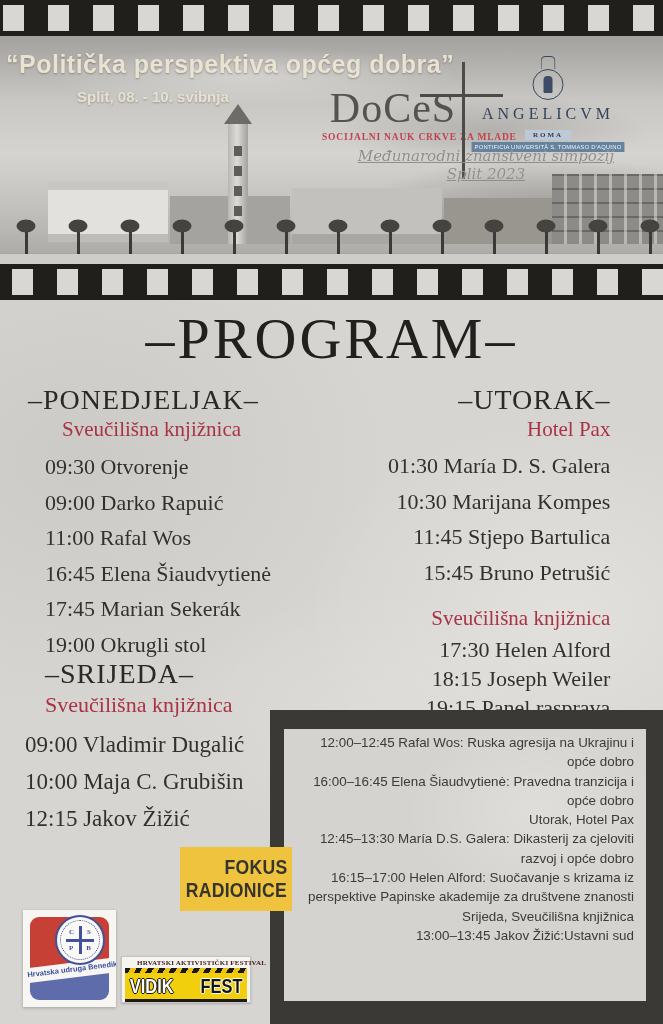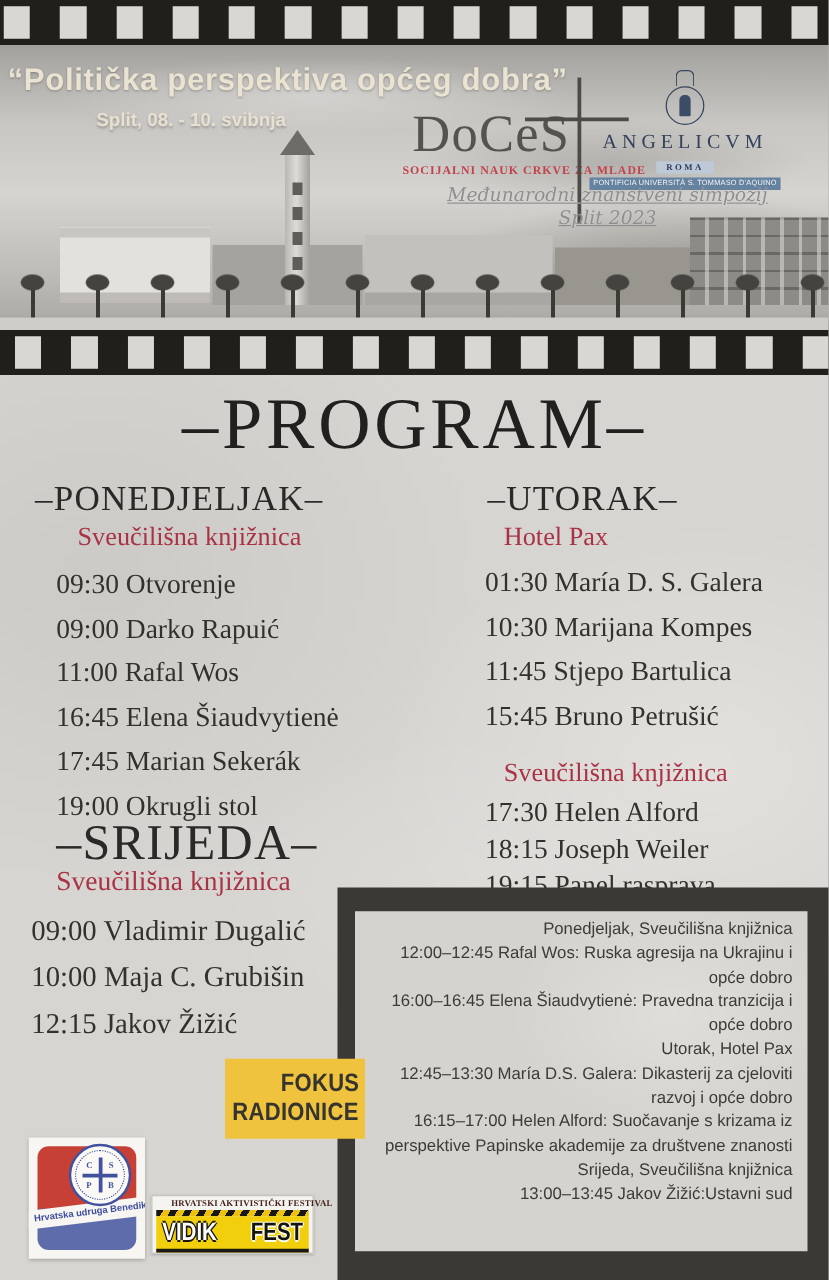--- a/index.html
+++ b/index.html
@@ -102,7 +102,7 @@
   .day-mon .venue{margin-left:34px;}
   .day-mon .items{margin-top:7px;padding-left:17px;}
 
-  .day-tue{left:388px;top:384px;}
+  .day-tue{left:388px;top:384px;text-align:right;}
   .day-tue .day-heading{margin-left:2px;}
   .day-tue .venue{margin-left:15px;}
   .day-tue .items{margin-top:6px;}

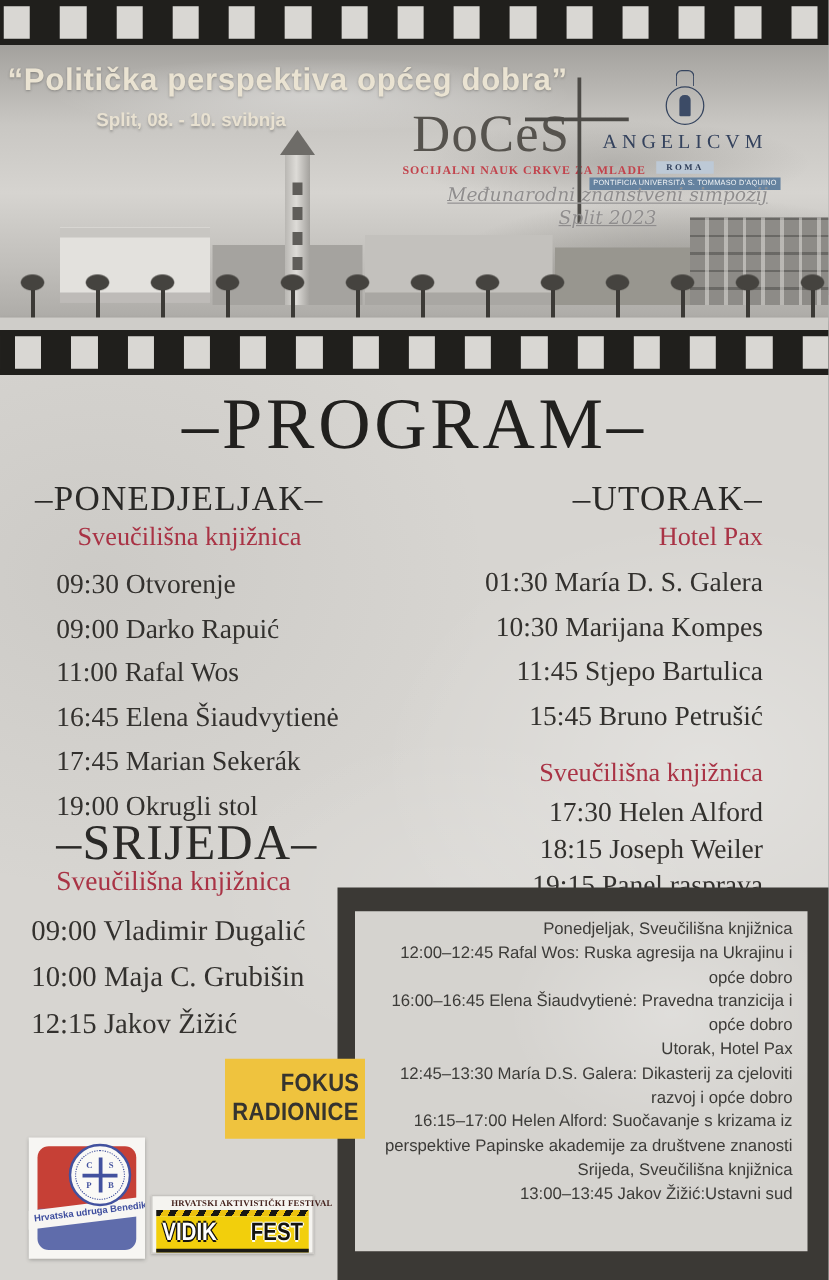--- a/index.html
+++ b/index.html
@@ -110,7 +110,7 @@
   .day-tue .items.tight{margin-top:4px;}
 
   .day-wed{left:25px;top:656px;}
-  .day-wed .day-heading{font-size:40px;line-height:36px;margin-left:20px;}
+  .day-wed .day-heading{font-size:28px;line-height:36px;margin-left:20px;}
   .day-wed .venue{font-size:22px;margin-left:20px;}
   .day-wed .items{margin-top:8px;font-size:23px;line-height:37px;}
 

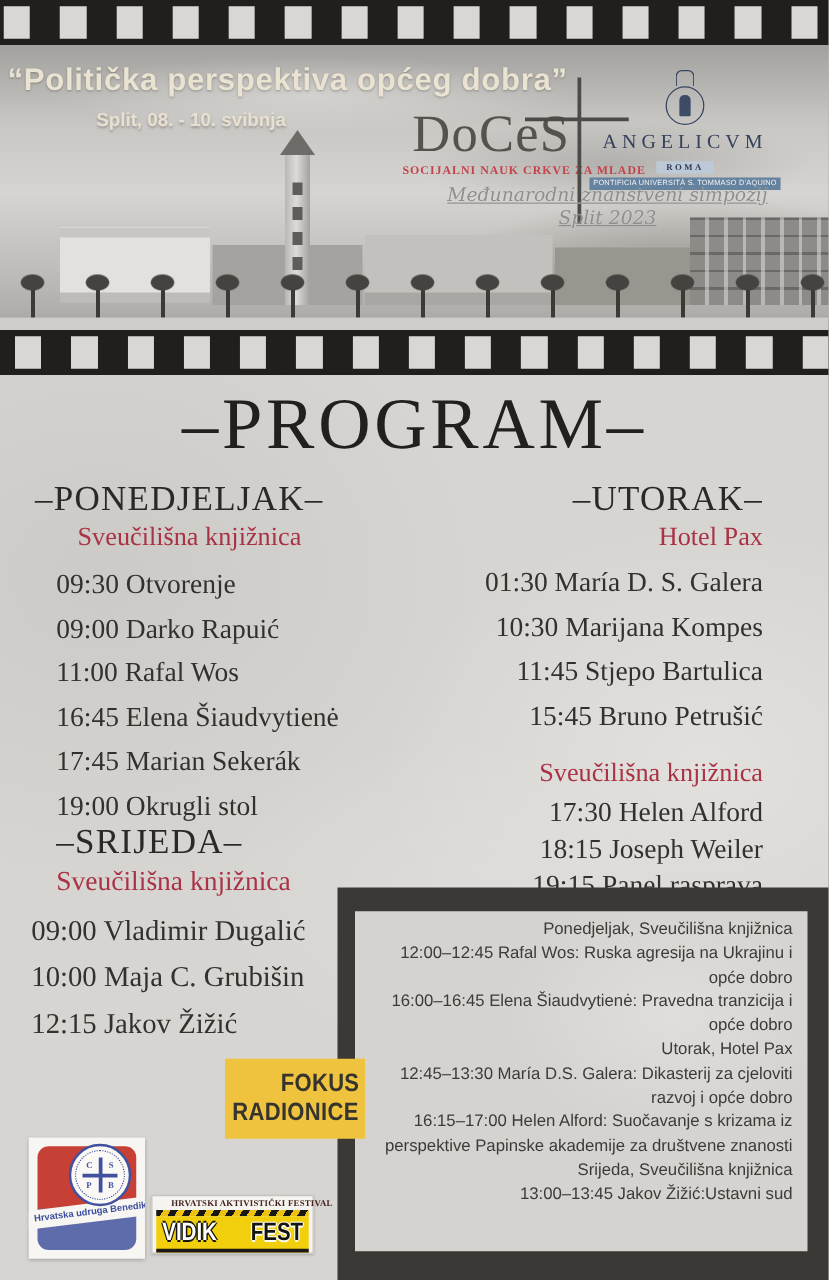--- a/index.html
+++ b/index.html
@@ -272,7 +272,6 @@
   <div class="ws-box">
     <div class="ws-inner">
 
-    <p class="ws-line">Ponedjeljak, Sveučilišna knjižnica</p>
         <p class="ws-line">12:00–12:45 Rafal Wos: Ruska agresija na Ukrajinu i opće dobro</p>
         <p class="ws-line">16:00–16:45 Elena Šiaudvytienė: Pravedna tranzicija i opće dobro</p>
         <p class="ws-line">Utorak, Hotel Pax</p>

